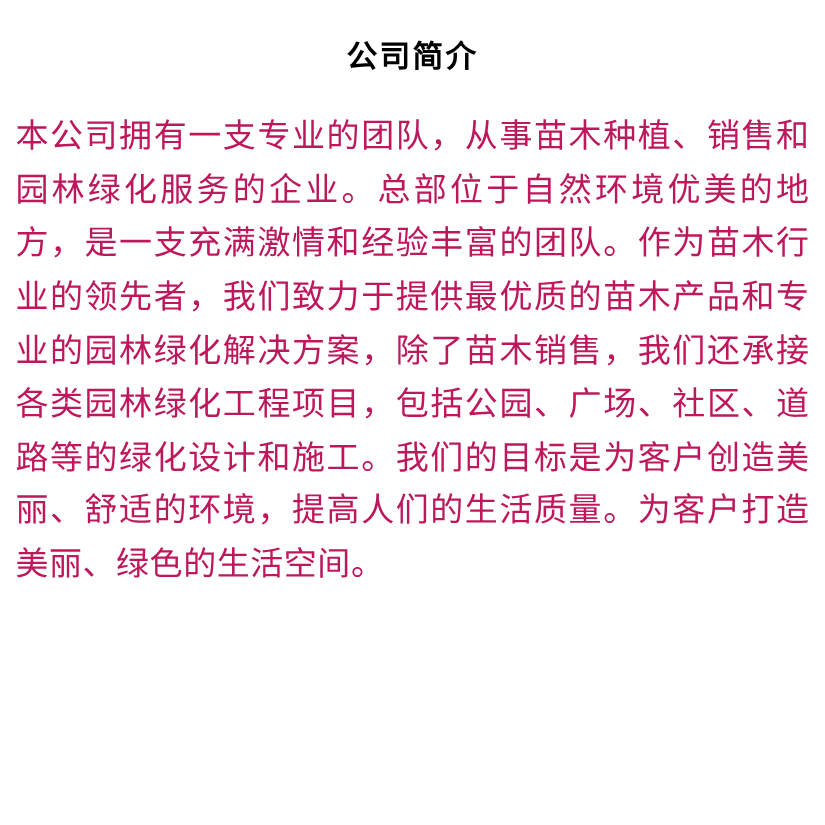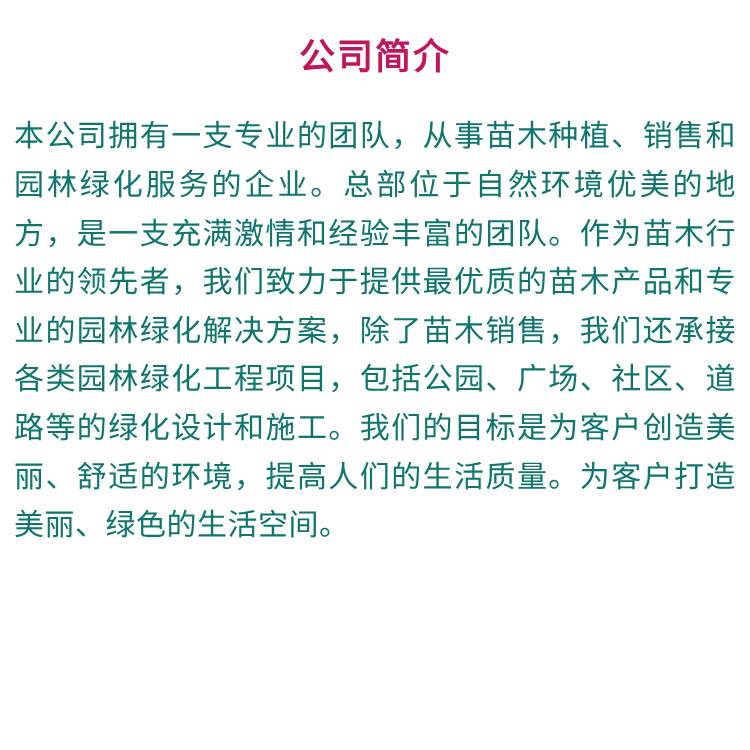--- a/index.html
+++ b/index.html
@@ -23,9 +23,9 @@
   }
   .doc-title {
     text-align: center;
-    font-size: 36px;
+    font-size: 28px;
     font-weight: bold;
-    color: #be185d;
+    color: #000000;
     letter-spacing: 2px;
     line-height: 1.4;
     margin: 14px 0 26px 0;

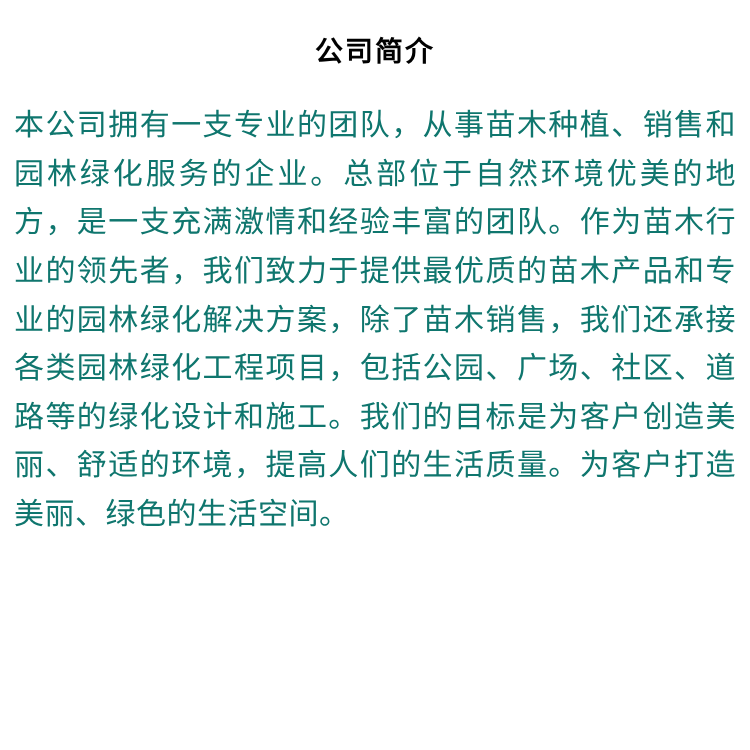--- a/index.html
+++ b/index.html
@@ -33,7 +33,7 @@
   }
   .doc-body {
     font-size: 30px;
-    color: #0f766e;
+    color: #be185d;
     line-height: 1.62;
     text-align: justify;
     text-justify: inter-ideograph;

